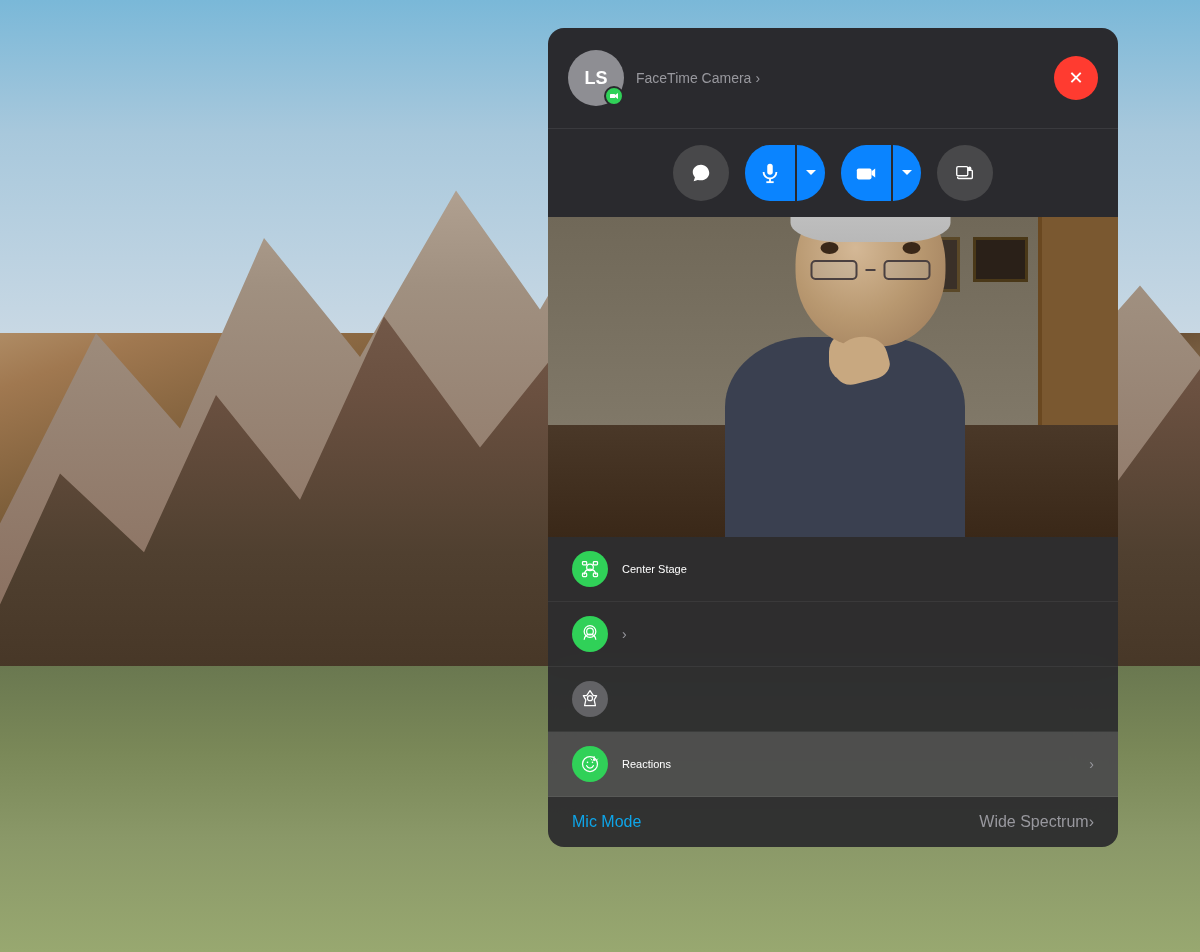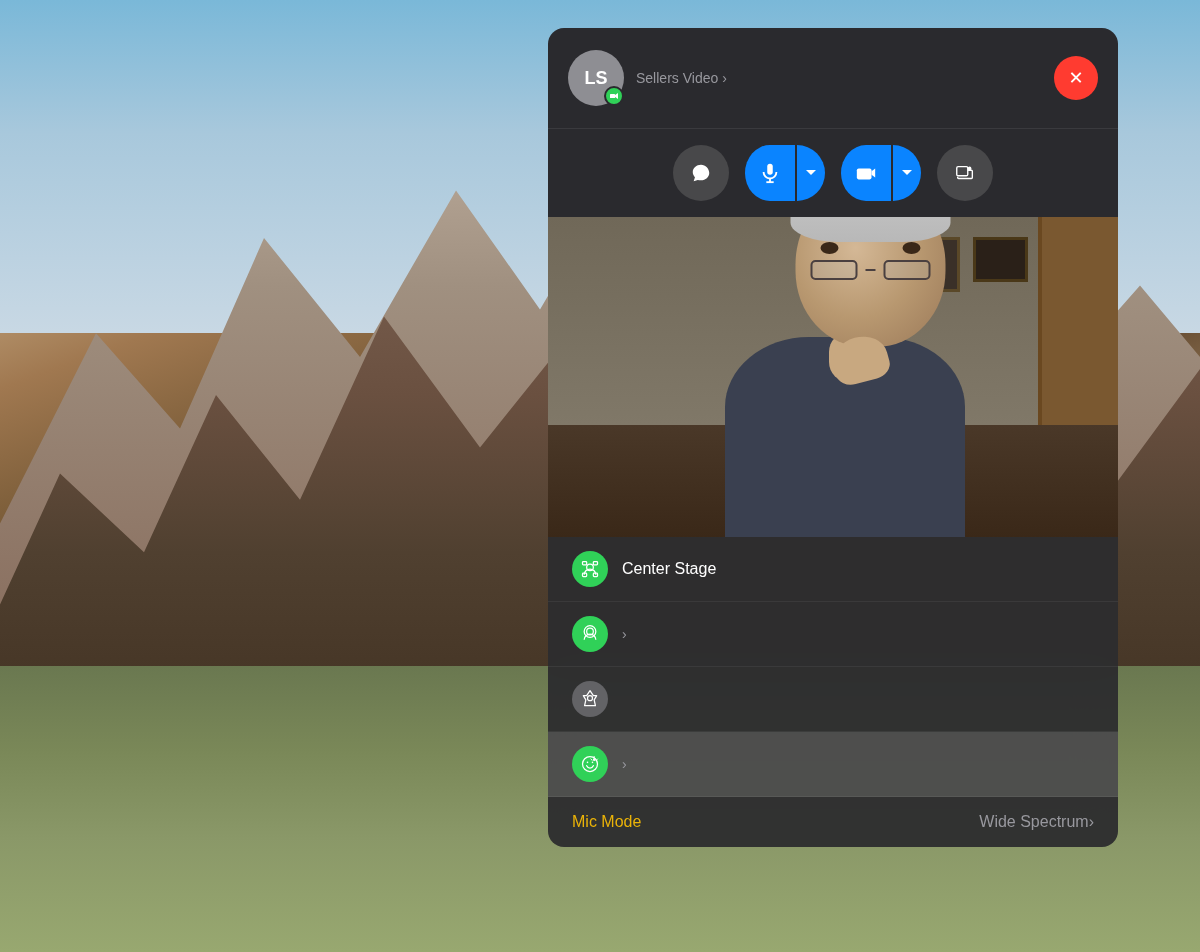--- a/index.html
+++ b/index.html
@@ -348,7 +348,7 @@
 
     <div class="contact-info">
       <div class="contact-subtitle">
-        <span>Sellers Video</span>
+        <span>FaceTime Camera</span>
         <span class="chevron">›</span>
       </div>
     </div>

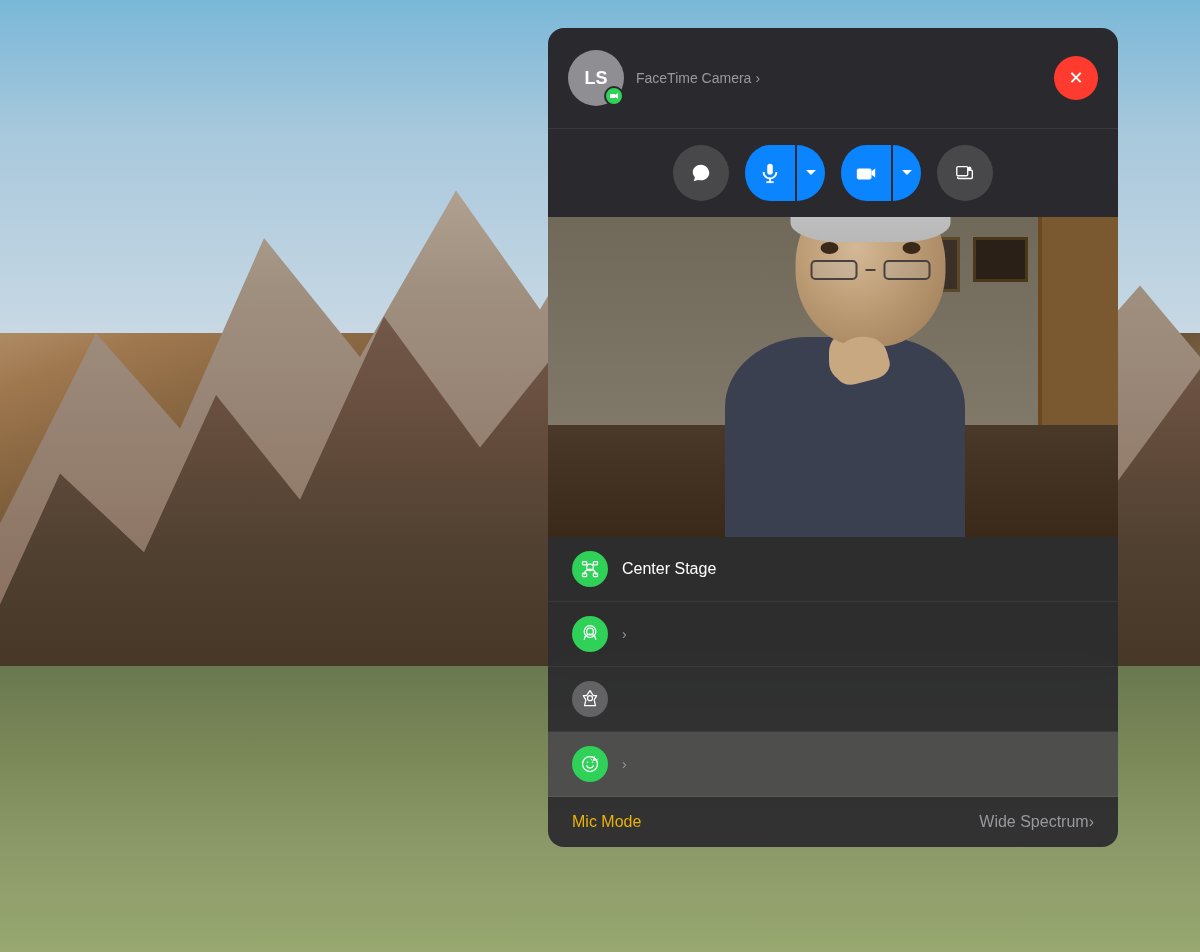--- a/index.html
+++ b/index.html
@@ -253,7 +253,7 @@
     }
 
     .menu-item-label {
-      font-size: 16px;
+      font-size: 11px;
       color: white;
       flex: 1;
     }

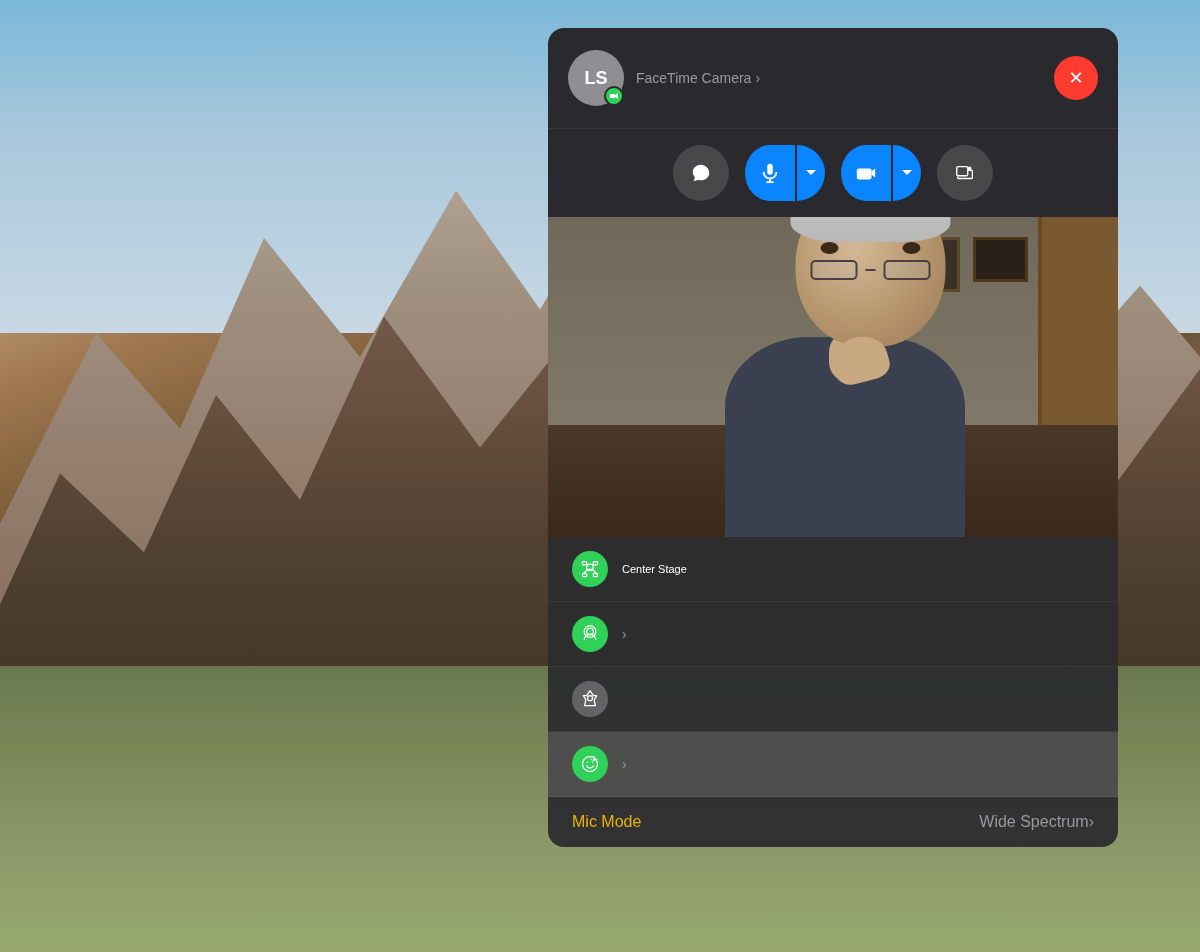--- a/index.html
+++ b/index.html
@@ -489,6 +489,7 @@
           <path d="M17 5v-2M19.5 7.5l1.5-1.5M14.5 7.5l-1.5-1.5" stroke="white" stroke-width="1.2" stroke-linecap="round"></path>
         </svg>
       </div>
+      <span class="menu-item-label">Reactions</span>
       <span class="menu-item-chevron">›</span>
     </div>
 

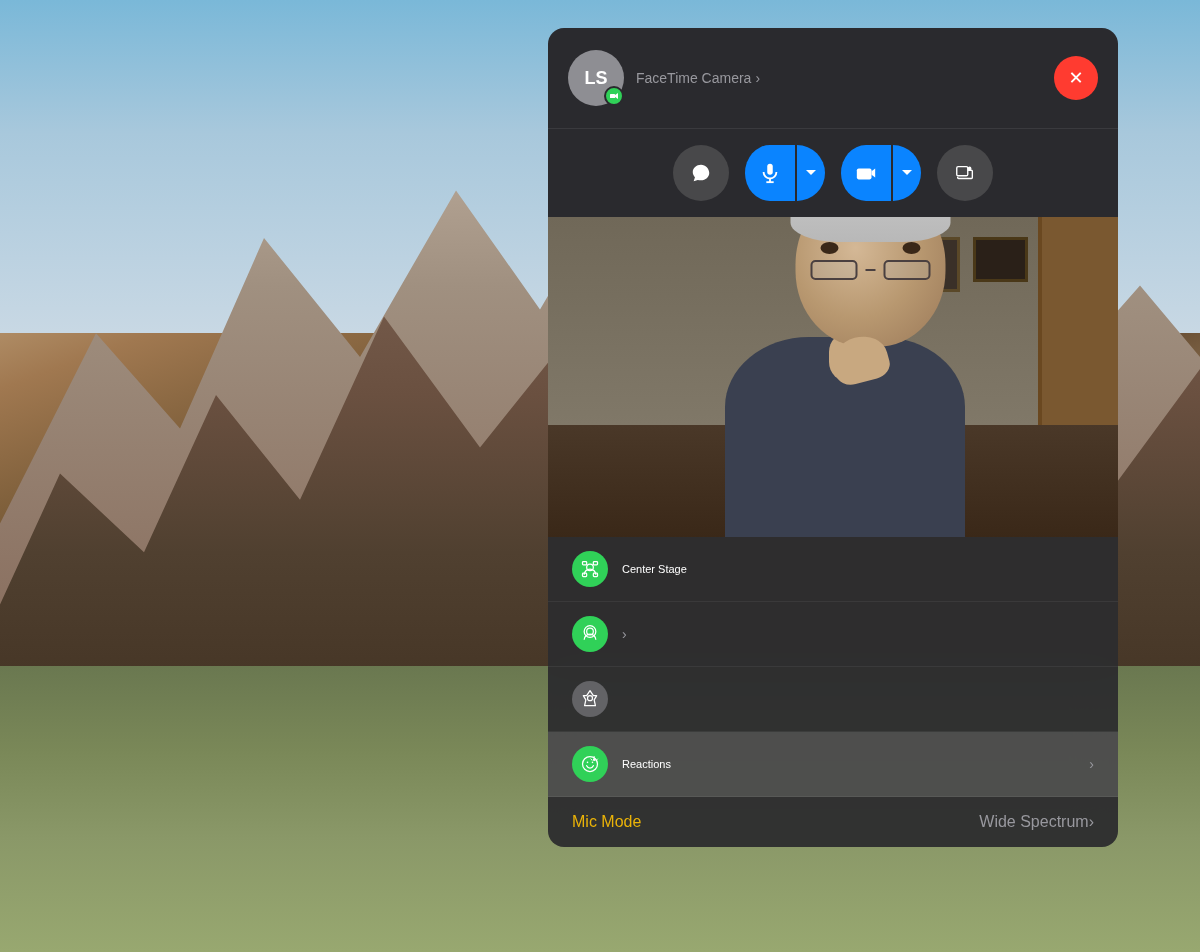--- a/index.html
+++ b/index.html
@@ -272,7 +272,7 @@
 
     .mic-mode-label {
       font-size: 16px;
-      color: #eab308;
+      color: #0ea5e9;
       text-align: right;
     }
 

